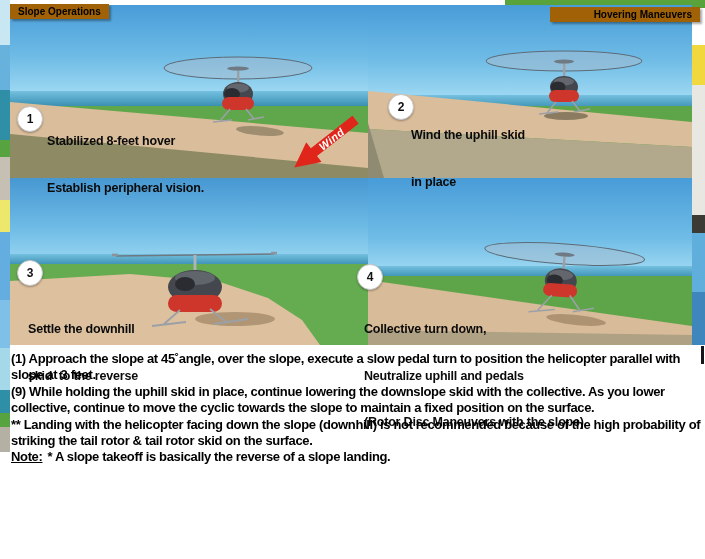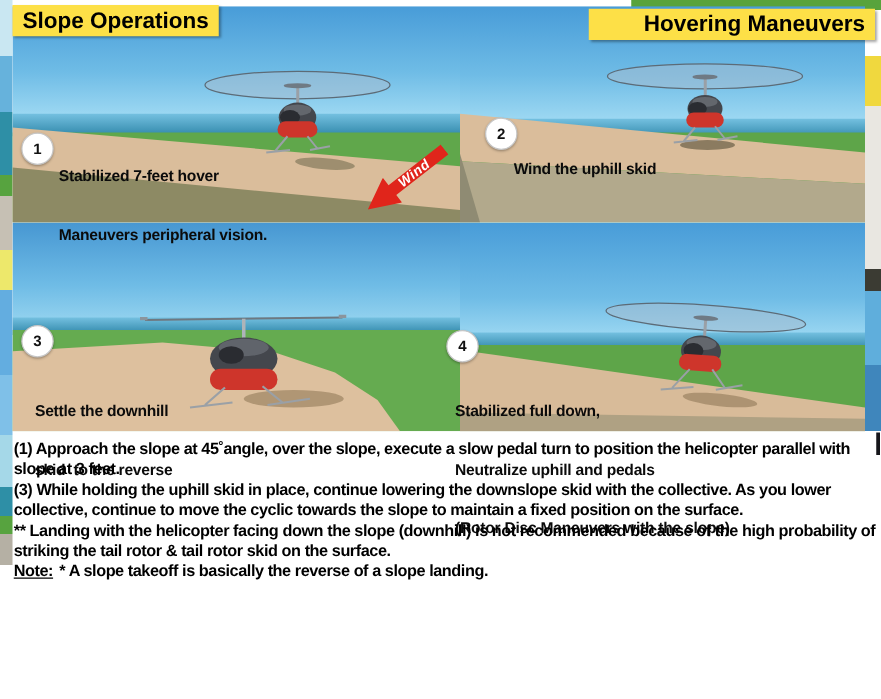--- a/index.html
+++ b/index.html
@@ -22,7 +22,7 @@
 
   svg.panel{position:absolute;display:block;}
 
-  .banner{position:absolute;background:#fde047;font-weight:bold;font-size:18px;
+  .banner{position:absolute;background:#a16207;font-weight:bold;font-size:10px;
           padding:2px 8px;box-shadow:1.5px 1.5px 2px rgba(0,0,0,.35);white-space:nowrap;}
   .banner.left{left:10px;top:4px;}
   .banner.right{right:5px;top:7px;padding-left:44px;}

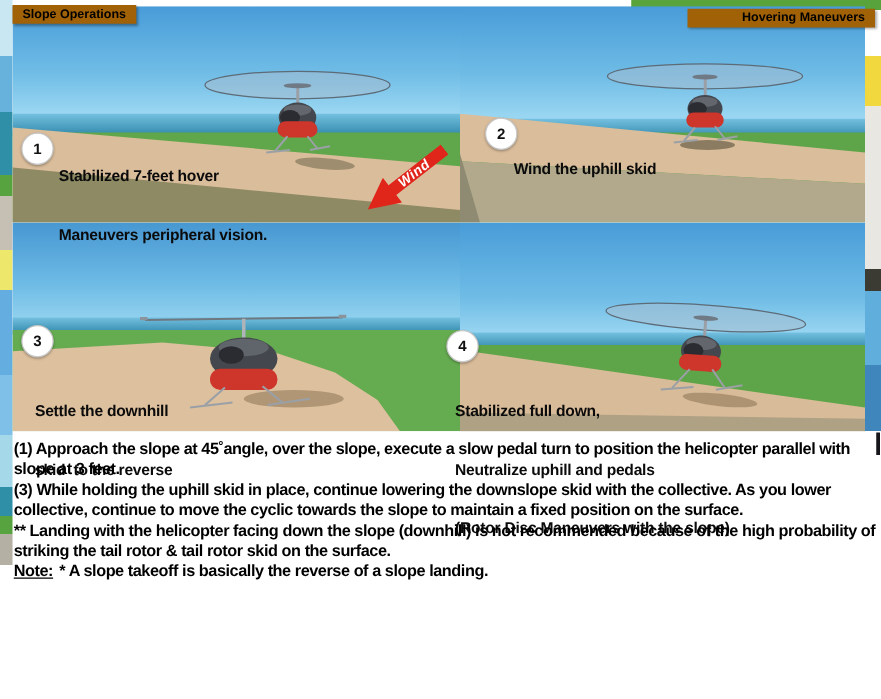--- a/index.html
+++ b/index.html
@@ -195,7 +195,7 @@
   <div class="badge b4">4</div>
 
   <div class="cap c1">
-    <div>Stabilized 7-feet hover</div>
+    <div>Stabilized 8-feet hover</div>
     <div>Maneuvers peripheral vision.</div>
   </div>
   <div class="cap c2">

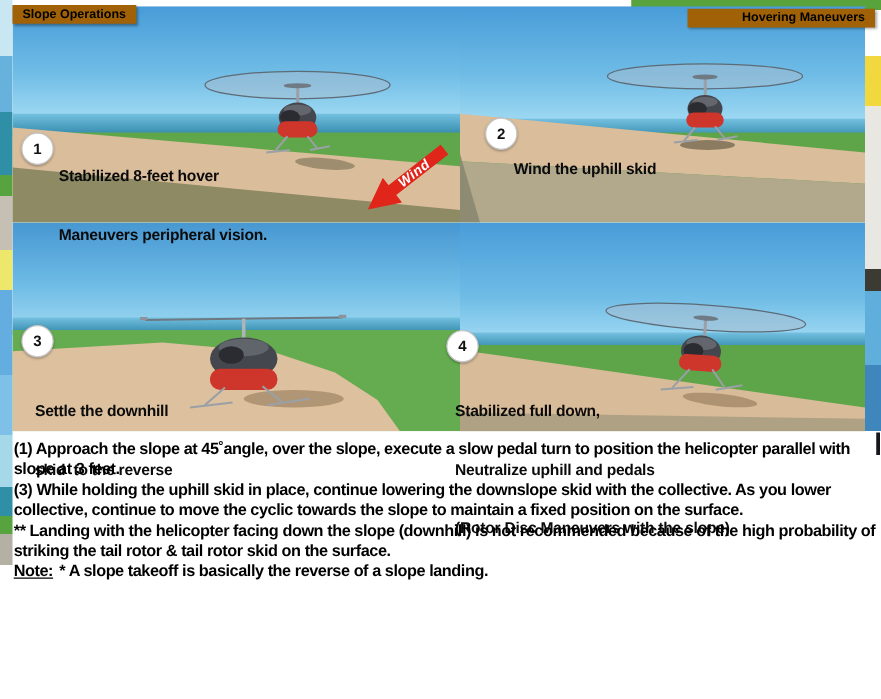--- a/index.html
+++ b/index.html
@@ -196,7 +196,7 @@
 
   <div class="cap c1">
     <div>Stabilized 8-feet hover</div>
-    <div>Maneuvers peripheral vision.</div>
+    <div>Establish peripheral vision.</div>
   </div>
   <div class="cap c2">
     <div>Wind the uphill skid</div>

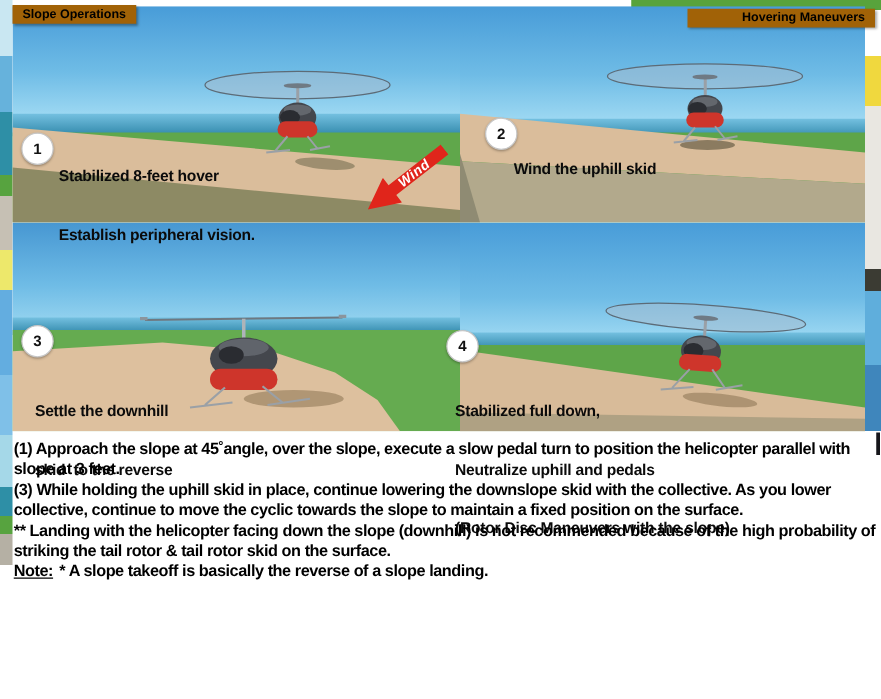--- a/index.html
+++ b/index.html
@@ -200,6 +200,7 @@
   </div>
   <div class="cap c2">
     <div>Wind the uphill skid</div>
+    <div>in place</div>
   </div>
   <div class="cap c3">
     <div>Settle the downhill</div>

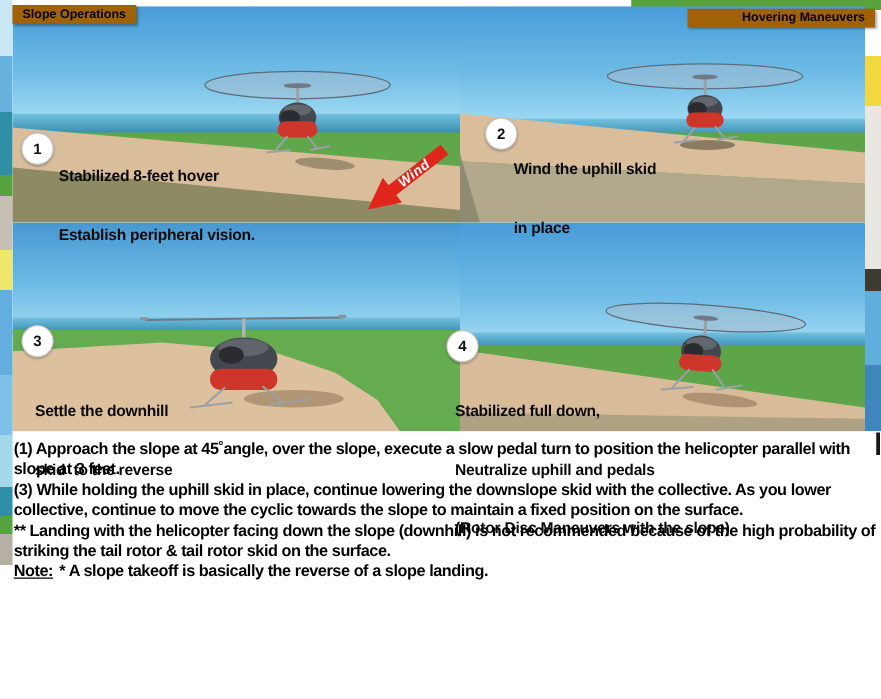--- a/index.html
+++ b/index.html
@@ -207,7 +207,7 @@
     <div>skid  to the reverse</div>
   </div>
   <div class="cap c4">
-    <div>Stabilized full down,</div>
+    <div>Collective turn down,</div>
     <div>Neutralize uphill and pedals</div>
     <div>(Rotor Disc Maneuvers with the slope)</div>
   </div>

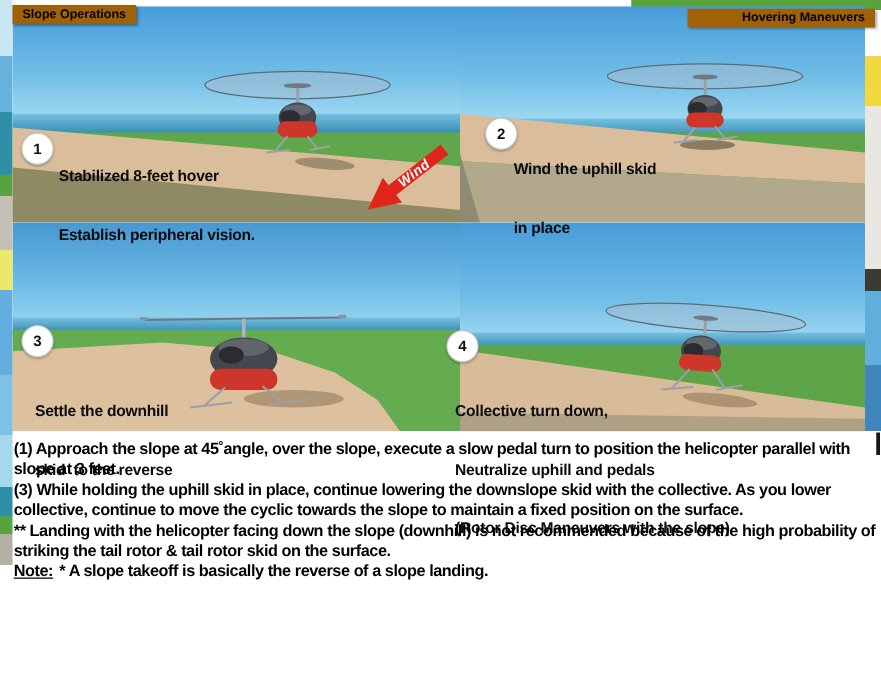--- a/index.html
+++ b/index.html
@@ -218,7 +218,7 @@
 
   <div class="instructions">
     <p>(1) Approach the slope at 45˚angle, over the slope, execute a slow pedal turn to position the helicopter parallel with slope at 3 feet.</p>
-    <p>(3) While holding the uphill skid in place, continue lowering the downslope skid with the collective. As you lower collective, continue to move the cyclic towards the slope to maintain a fixed position on the surface.</p>
+    <p>(9) While holding the uphill skid in place, continue lowering the downslope skid with the collective. As you lower collective, continue to move the cyclic towards the slope to maintain a fixed position on the surface.</p>
     <p>** Landing with the helicopter facing down the slope (downhill) is not recommended because of the high probability of striking the tail rotor &amp; tail rotor skid on the surface.</p>
     <p><span class="u">Note:</span><span>* A slope takeoff is basically the reverse of a slope landing.</span></p>
   </div>

